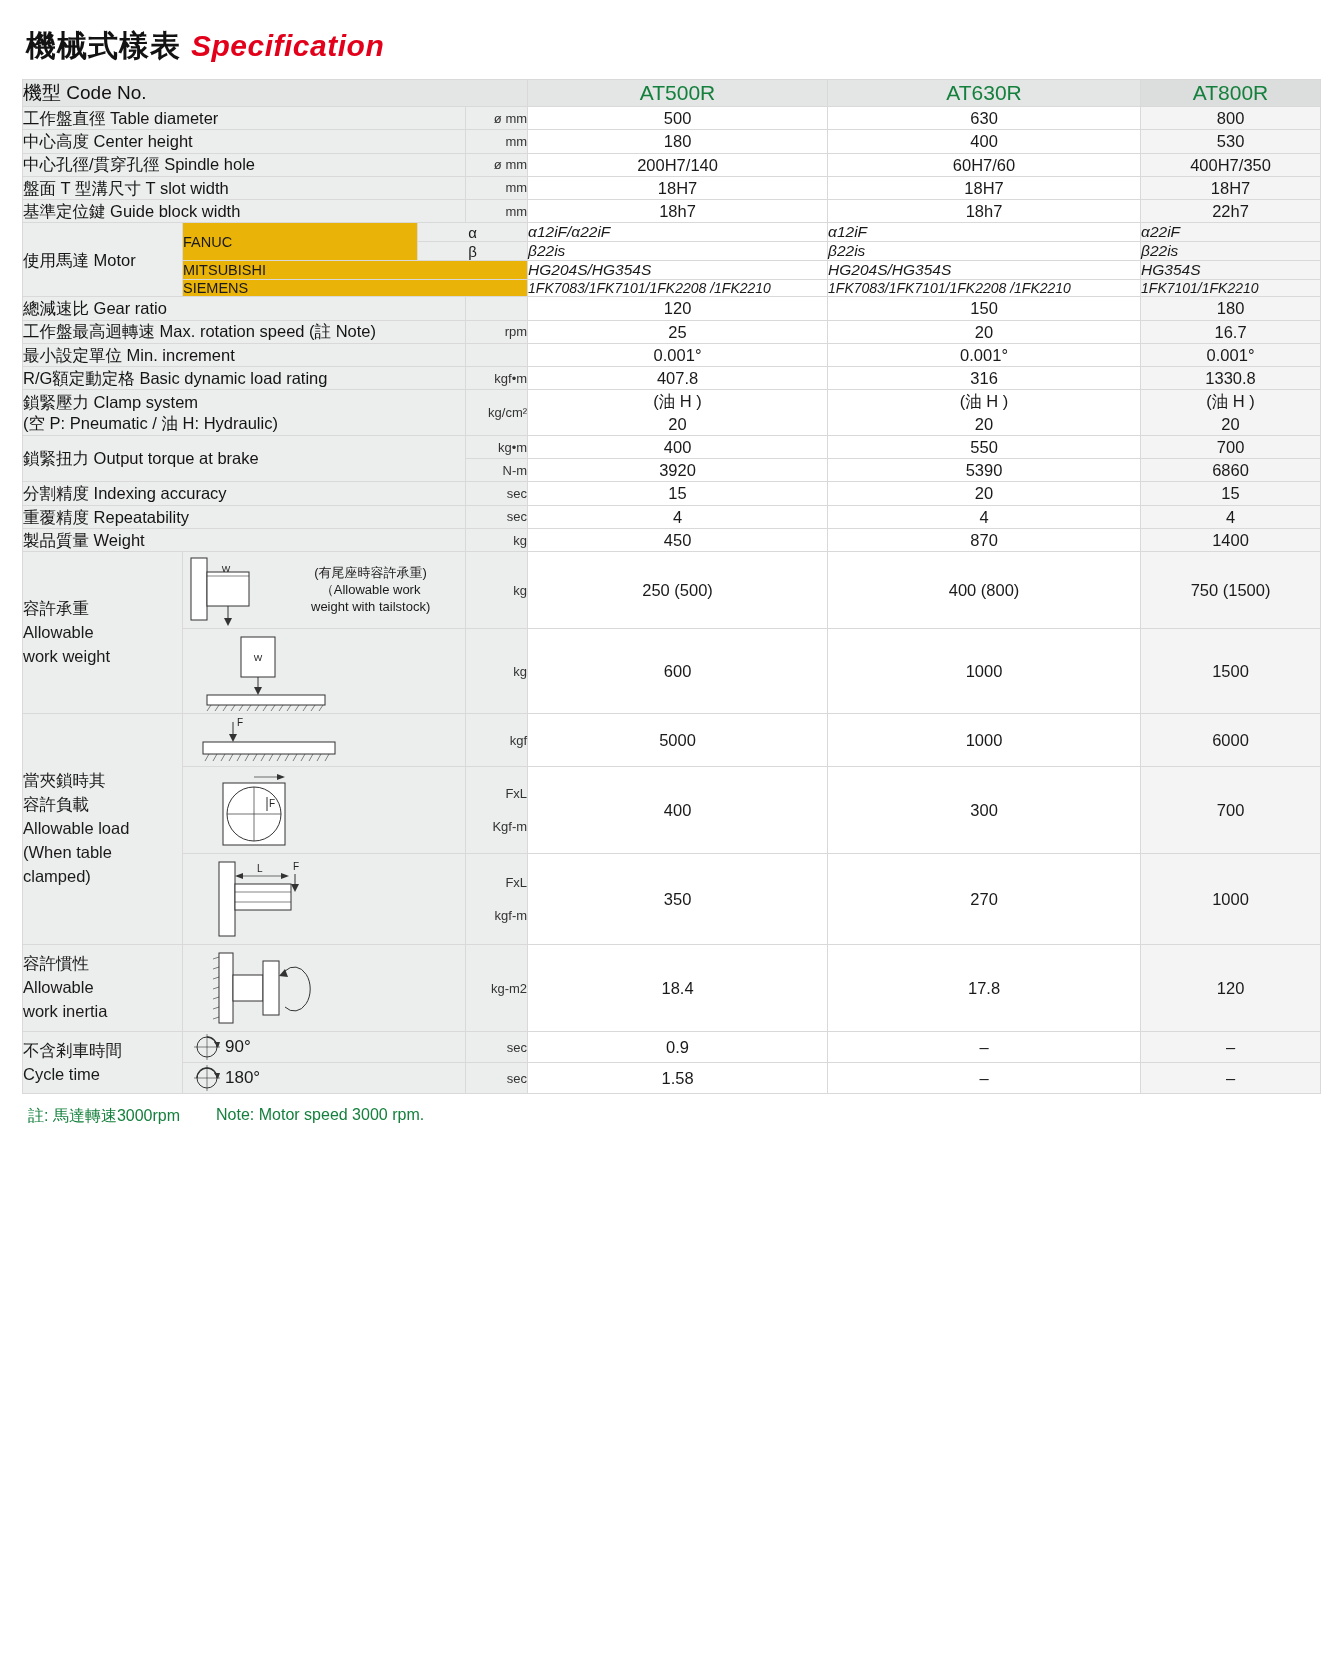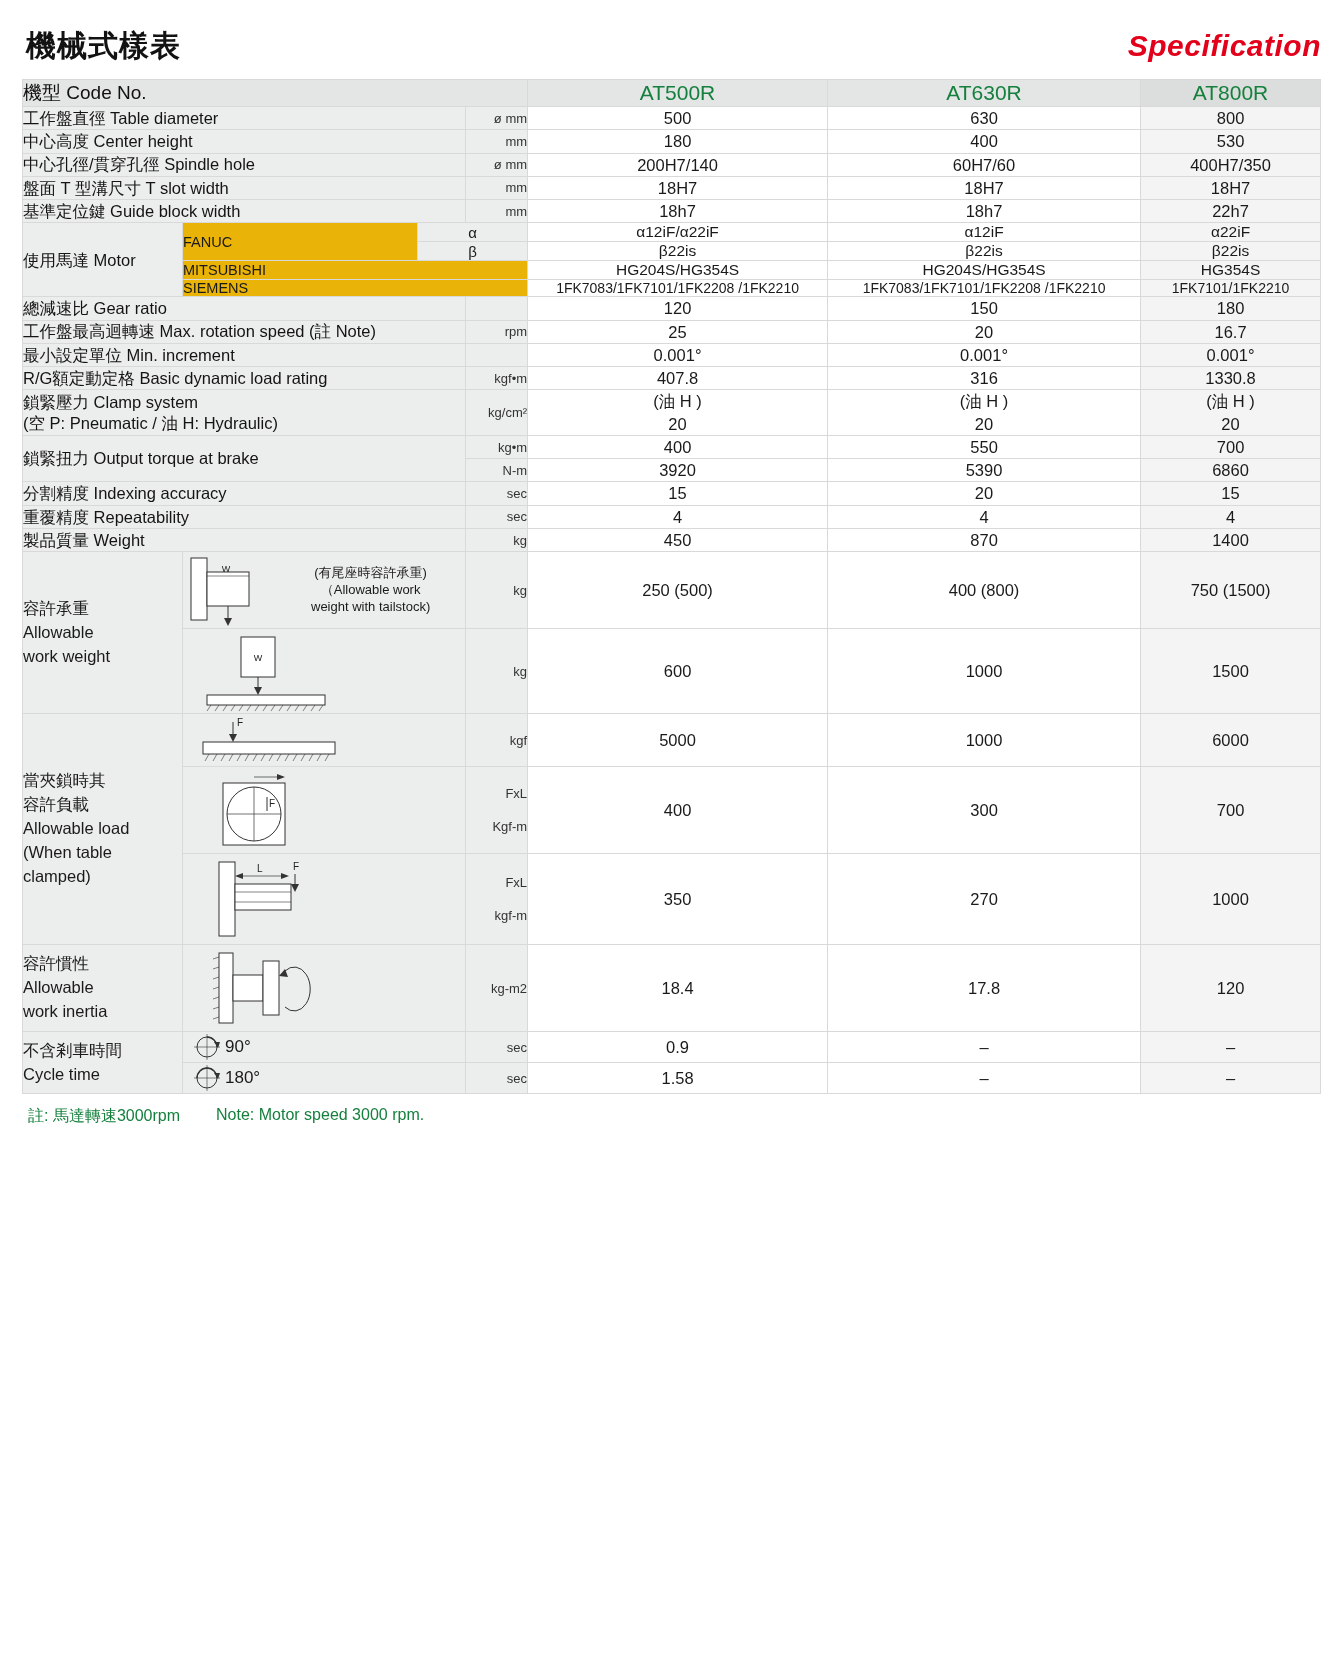--- a/index.html
+++ b/index.html
@@ -27,7 +27,6 @@
     align-items: baseline;
     gap: 10px;
     padding: 6px 0 12px 4px;
-    justify-content: space-between;
   }
   .title-cn {
     font-size: 30px;

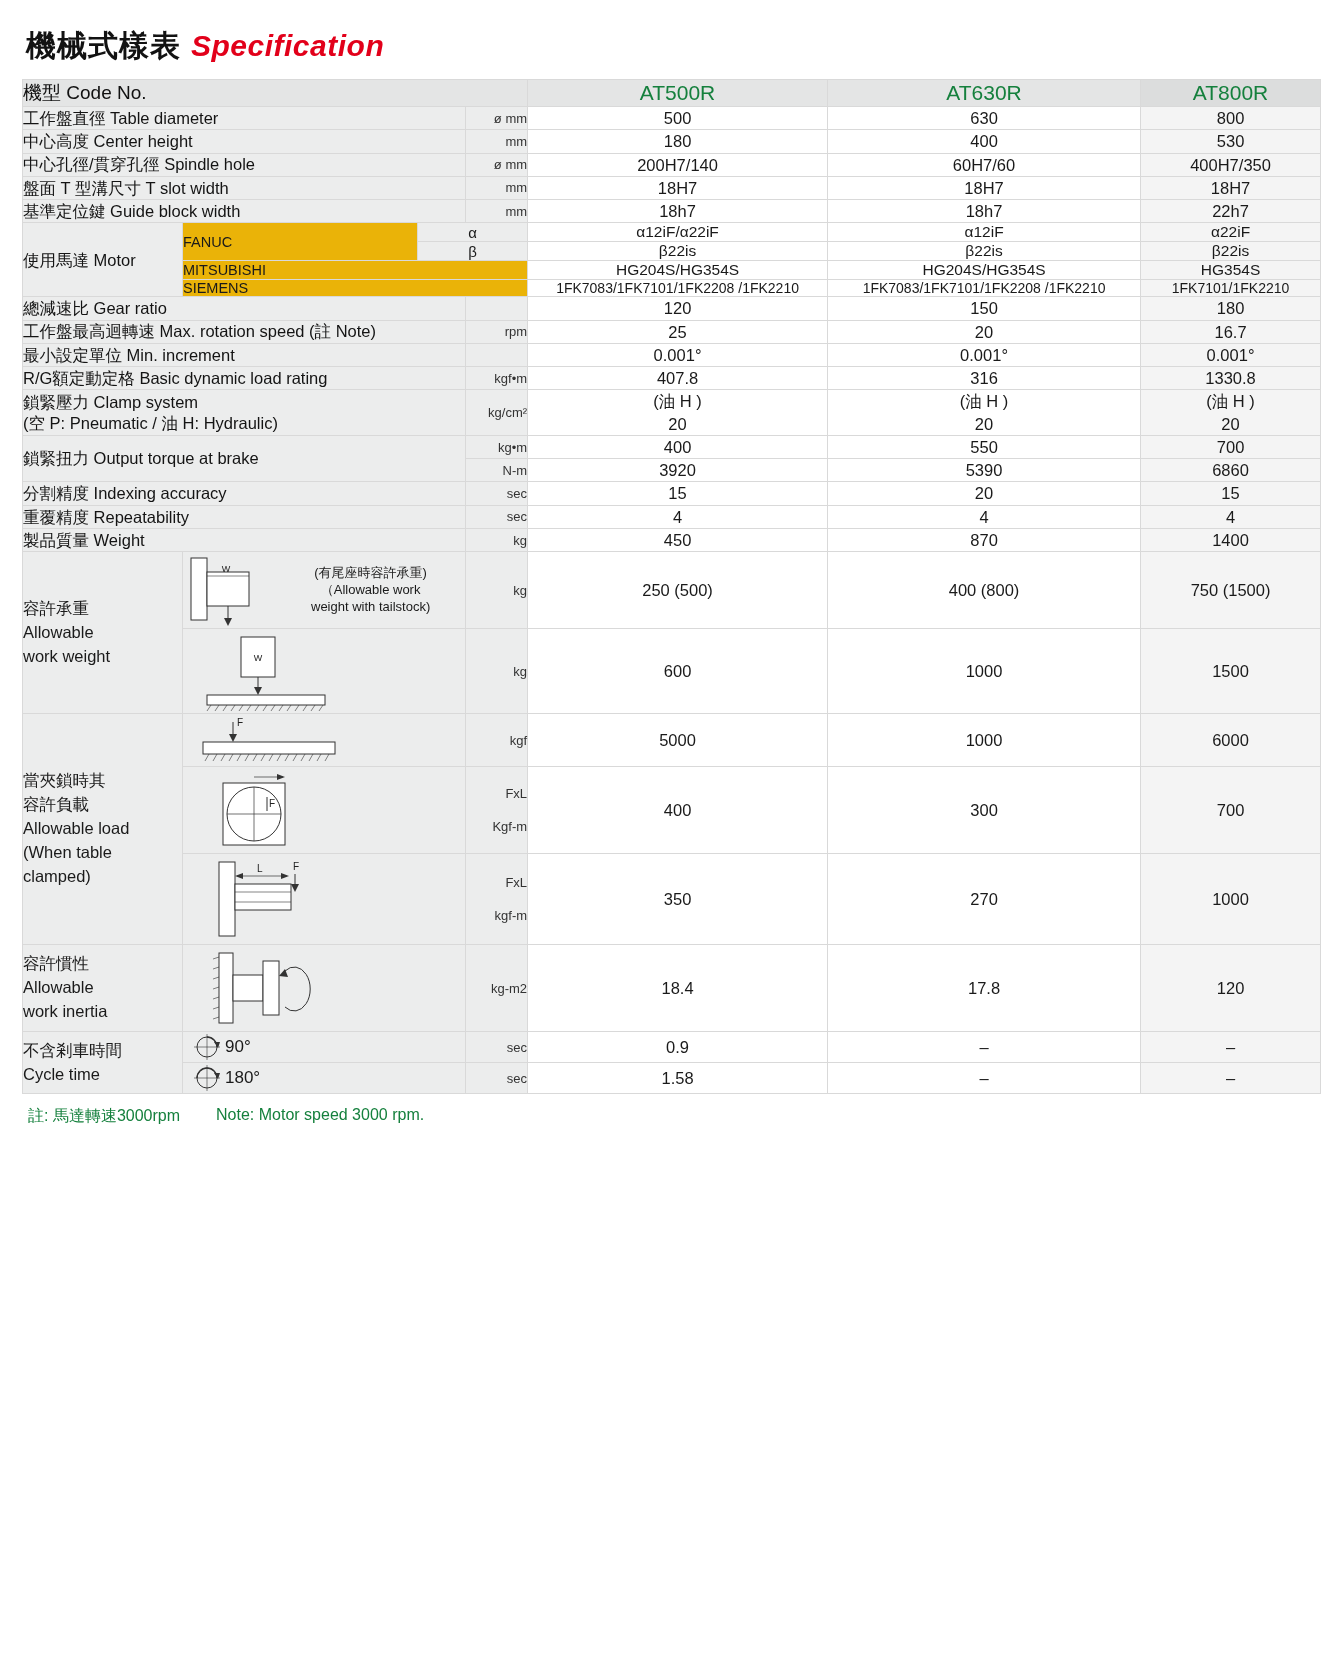--- a/index.html
+++ b/index.html
@@ -106,10 +106,10 @@
     padding: 4px 2px;
   }
   .motor-val {
-    text-align: center;
     font-size: 15.5px;
     padding: 5px 4px;
     background: #fff;
+    font-style: italic;
   }
   .motor-val.small {
     font-size: 14px;

